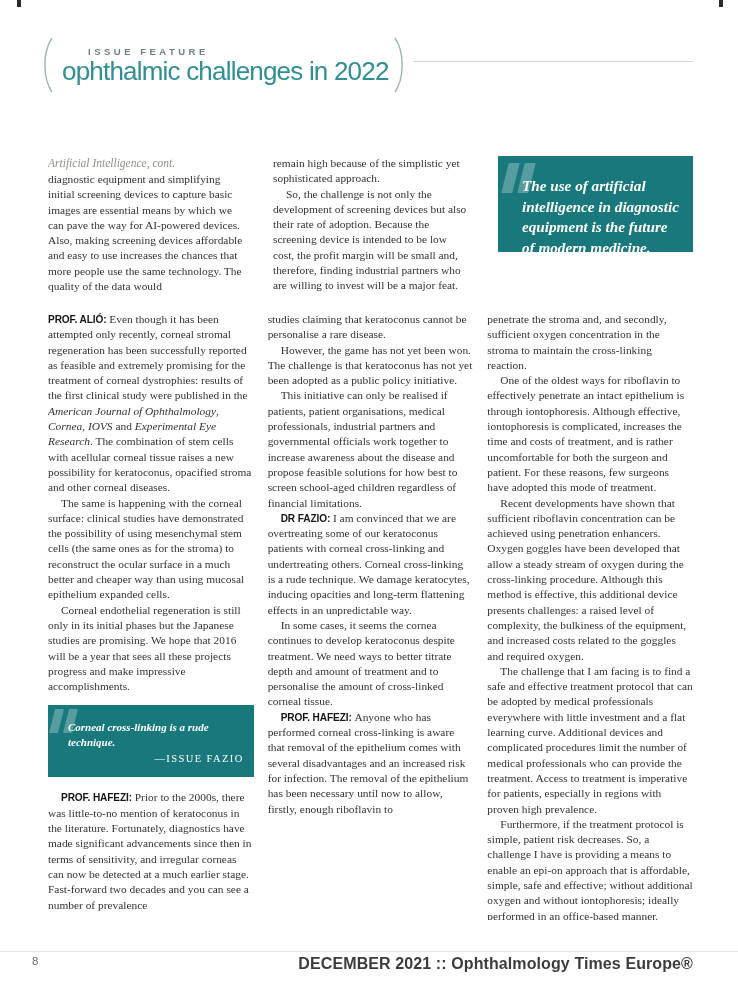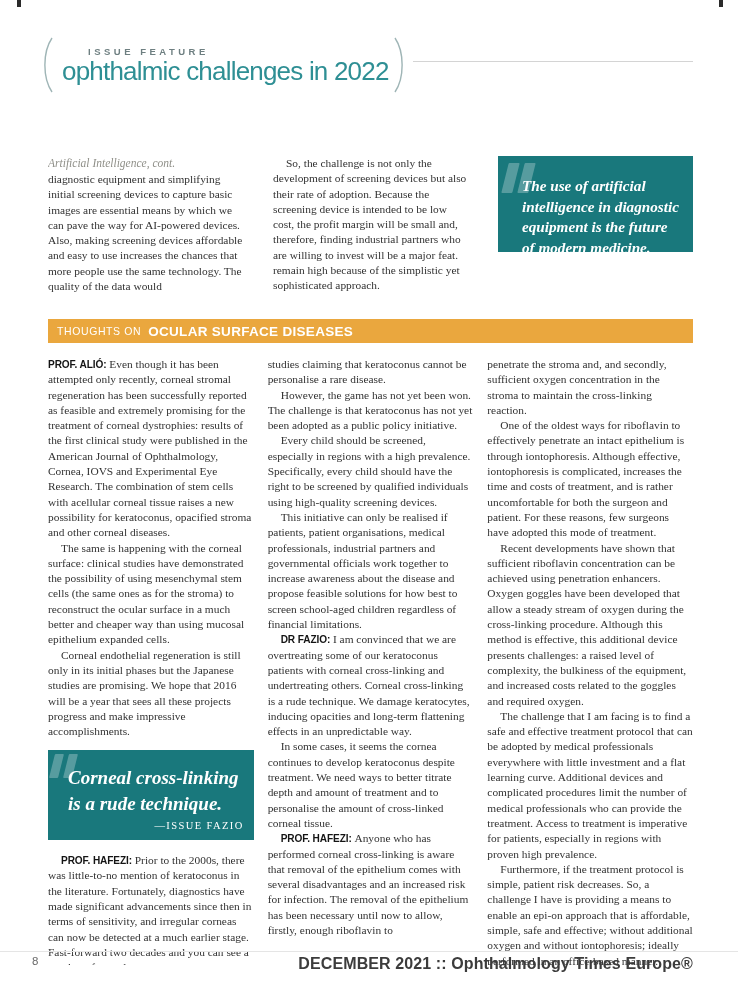--- a/index.html
+++ b/index.html
@@ -113,8 +113,8 @@
       <p class="body-p"><span>diagnostic equipment and simplifying initial screening devices to capture basic images are essential means by which we can pave the way for AI-powered devices. Also, making screening devices affordable and easy to use increases the chances that more people use the same technology. The quality of the data would</span></p>
     </div>
     <div class="col">
+      <p class="body-p"><span>remain high because of the simplistic yet sophisticated approach.</span></p>
       <p class="body-p ind"><span>So, the challenge is not only the development of screening devices but also their rate of adoption. Because the screening device is intended to be low cost, the profit margin will be small and, therefore, finding industrial partners who are willing to invest will be a major feat.</span></p>
-      <p class="body-p"><span>remain high because of the simplistic yet sophisticated approach.</span></p>
     </div>
     <div class="col" style="overflow:visible;">
       <aside class="quote-box ai-quote">

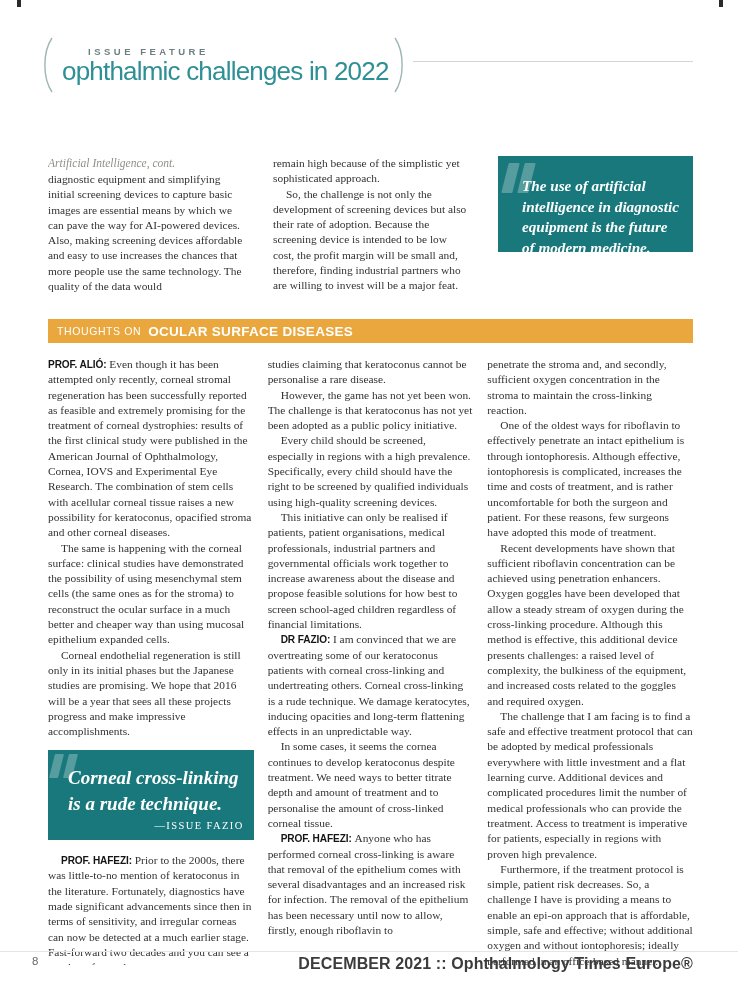--- a/index.html
+++ b/index.html
@@ -128,10 +128,6 @@
     </div>
   </div>
 
-  <div class="banner">
-    <span class="banner-prefix">THOUGHTS ON</span>
-    <span class="banner-title">OCULAR SURFACE DISEASES</span>
-  </div>
 
   <div class="cols body-cols">
     <div class="col">

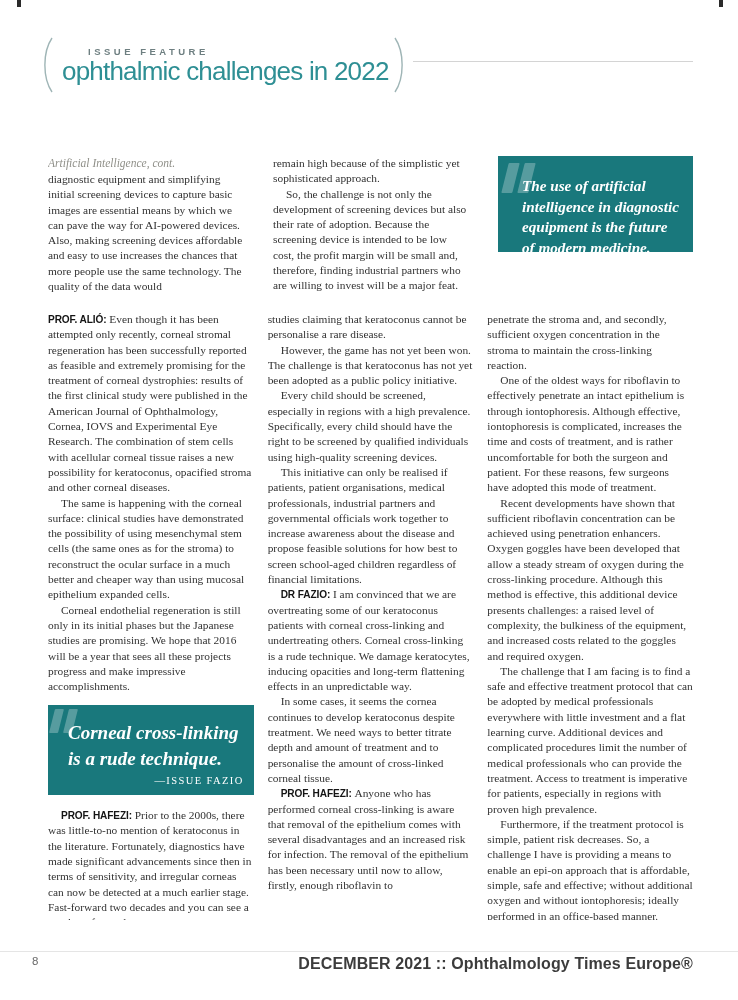--- a/index.html
+++ b/index.html
@@ -148,7 +148,6 @@
     <div class="col">
       <p class="body-p"><span>studies claiming that keratoconus cannot be personalise a rare disease.</span></p>
       <p class="body-p ind"><span>However, the game has not yet been won. The challenge is that keratoconus has not yet been adopted as a public policy initiative.</span></p>
-      <p class="body-p ind"><span>Every child should be screened, especially in regions with a high prevalence. Specifically, every child should have the right to be screened by qualified individuals using high-quality screening devices.</span></p>
       <p class="body-p ind"><span>This initiative can only be realised if patients, patient organisations, medical professionals, industrial partners and governmental officials work together to increase awareness about the disease and propose feasible solutions for how best to screen school-aged children regardless of financial limitations.</span></p>
       <p class="body-p ind"><span class="lead">DR FAZIO: </span><span>I am convinced that we are overtreating some of our keratoconus patients with corneal cross-linking and undertreating others. Corneal cross-linking is a rude technique. We damage keratocytes, inducing opacities and long-term flattening effects in an unpredictable way.</span></p>
       <p class="body-p ind"><span>In some cases, it seems the cornea continues to develop keratoconus despite treatment. We need ways to better titrate depth and amount of treatment and to personalise the amount of cross-linked corneal tissue.</span></p>

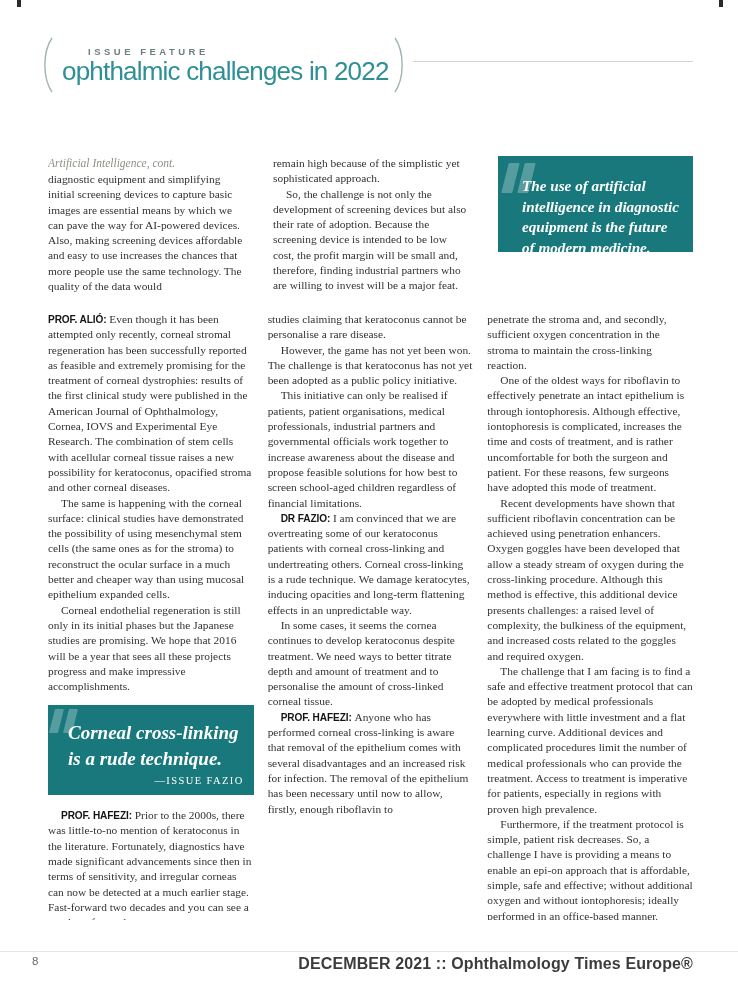--- a/index.html
+++ b/index.html
@@ -40,7 +40,7 @@
     font-family:"Liberation Sans", sans-serif; font-weight:bold; font-size:10.1px;
     letter-spacing:-0.1px; color:#141414;
   }
-  .it { }
+  .it { font-style:italic; }
   .cont-label { font-style:italic; color:#8f8f88; font-size:11.5px; line-height:15px; margin:0 0 1px 0; }
 
   

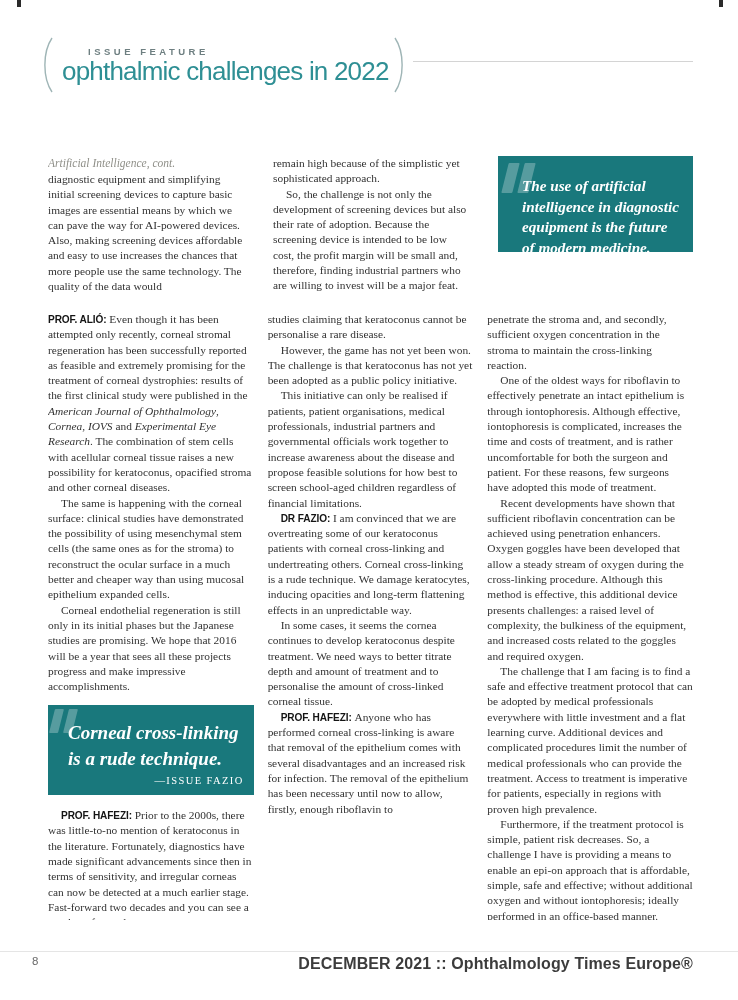--- a/index.html
+++ b/index.html
@@ -65,7 +65,7 @@
   .mini-quote { margin:11px 0 13px 0; padding:15px 10px 9px 20px; min-height:72px; }
   .mini-quote .quote-glyph { top:4px; left:4px; }
   .mini-quote .quote-glyph i { width:9px; height:24px; }
-  .mini-quote .quote-text { font-size:19px; }
+  .mini-quote .quote-text { font-size:11px; }
   .mini-quote .quote-attr { margin-top:3px; }
 
   

